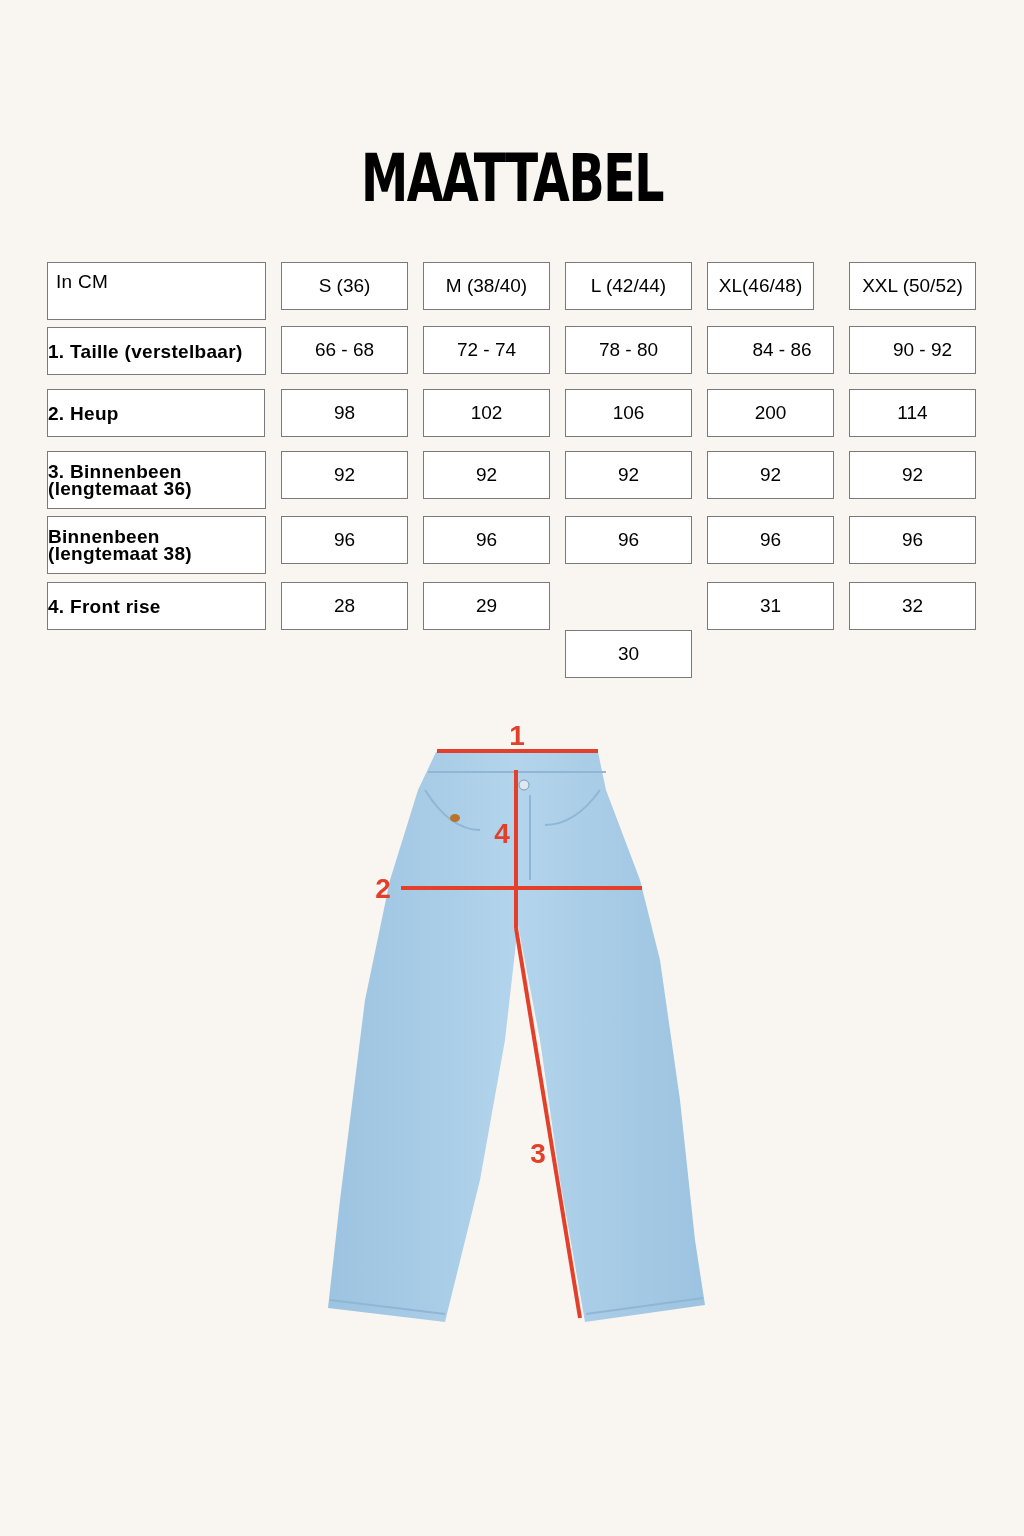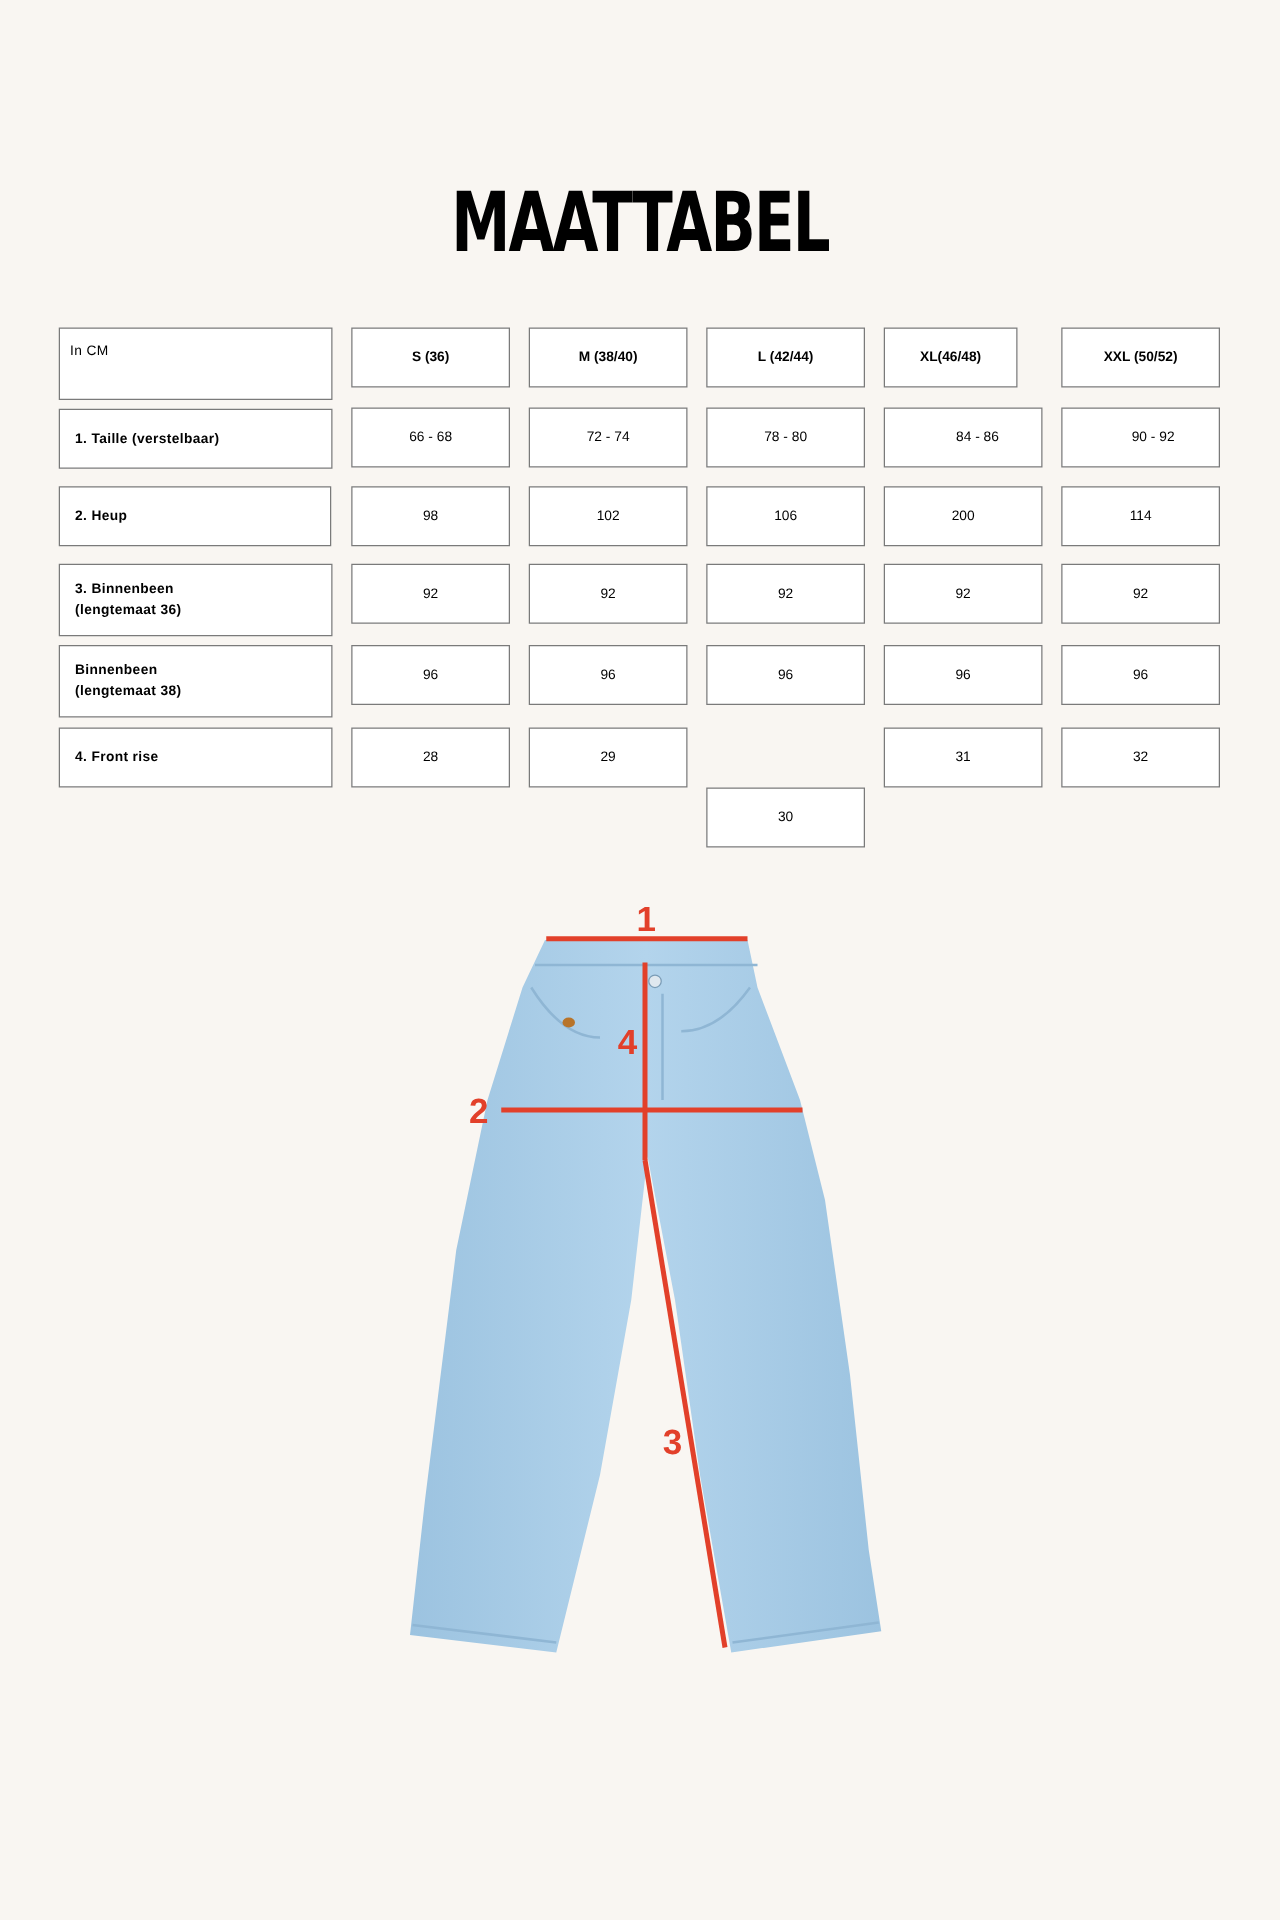--- a/index.html
+++ b/index.html
@@ -25,7 +25,7 @@
     border: 1.5px solid #7a7a7a;
     box-sizing: border-box;
     display: flex; align-items: center; justify-content: center;
-    font-size: 11px;
+    font-size: 19px;
     text-align: center;
   }
   .cell.label {

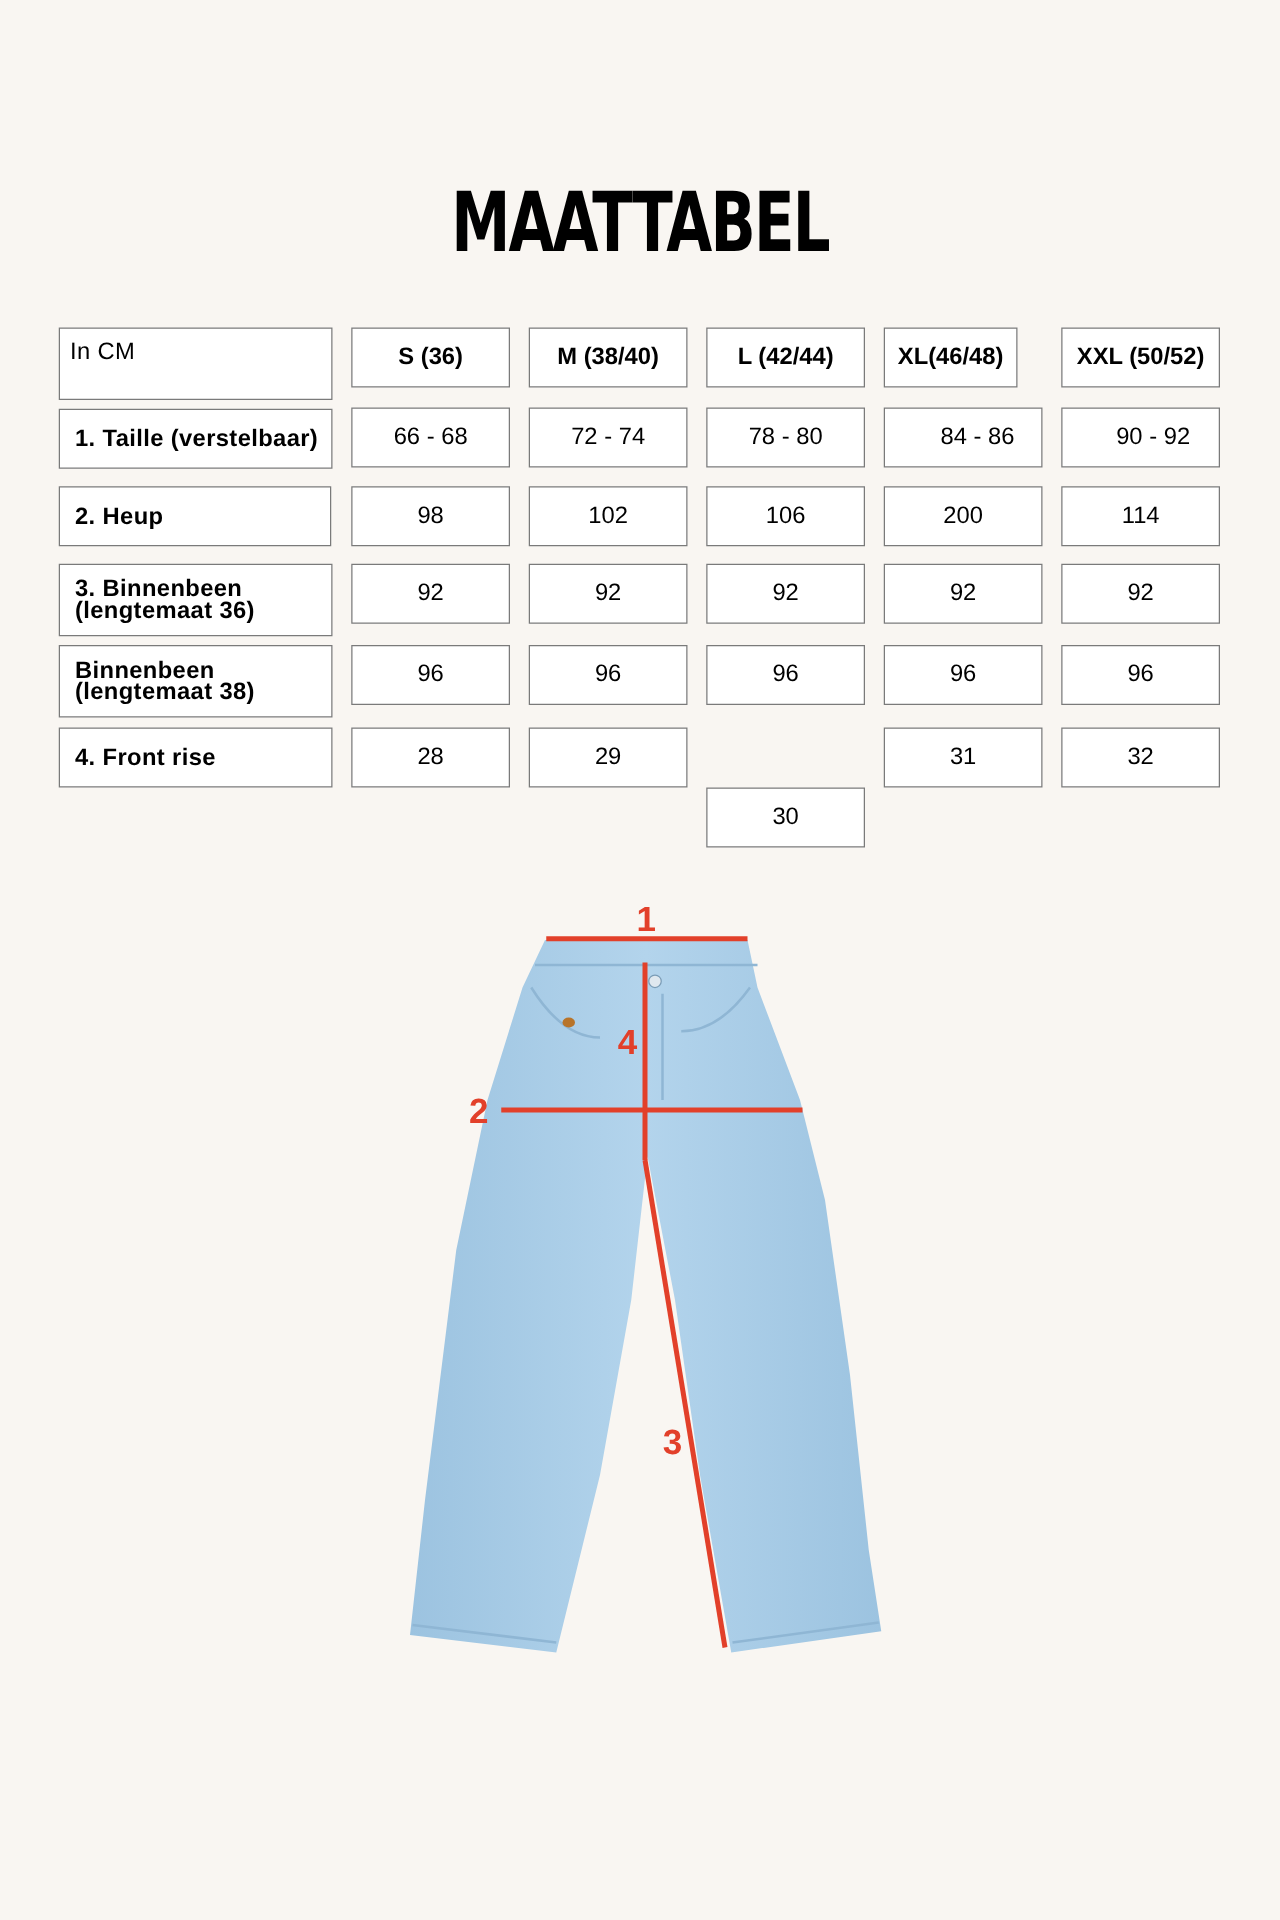--- a/index.html
+++ b/index.html
@@ -40,7 +40,7 @@
     align-items: flex-start; justify-content: flex-start;
     padding: 10px 0 0 8px; font-weight: normal;
   }
-  .cell.head { font-weight: bold; }
+  .cell.head { font-weight: normal; }
   .diagram { position: absolute; left: 0; top: 0; }
 </style>
 </head>

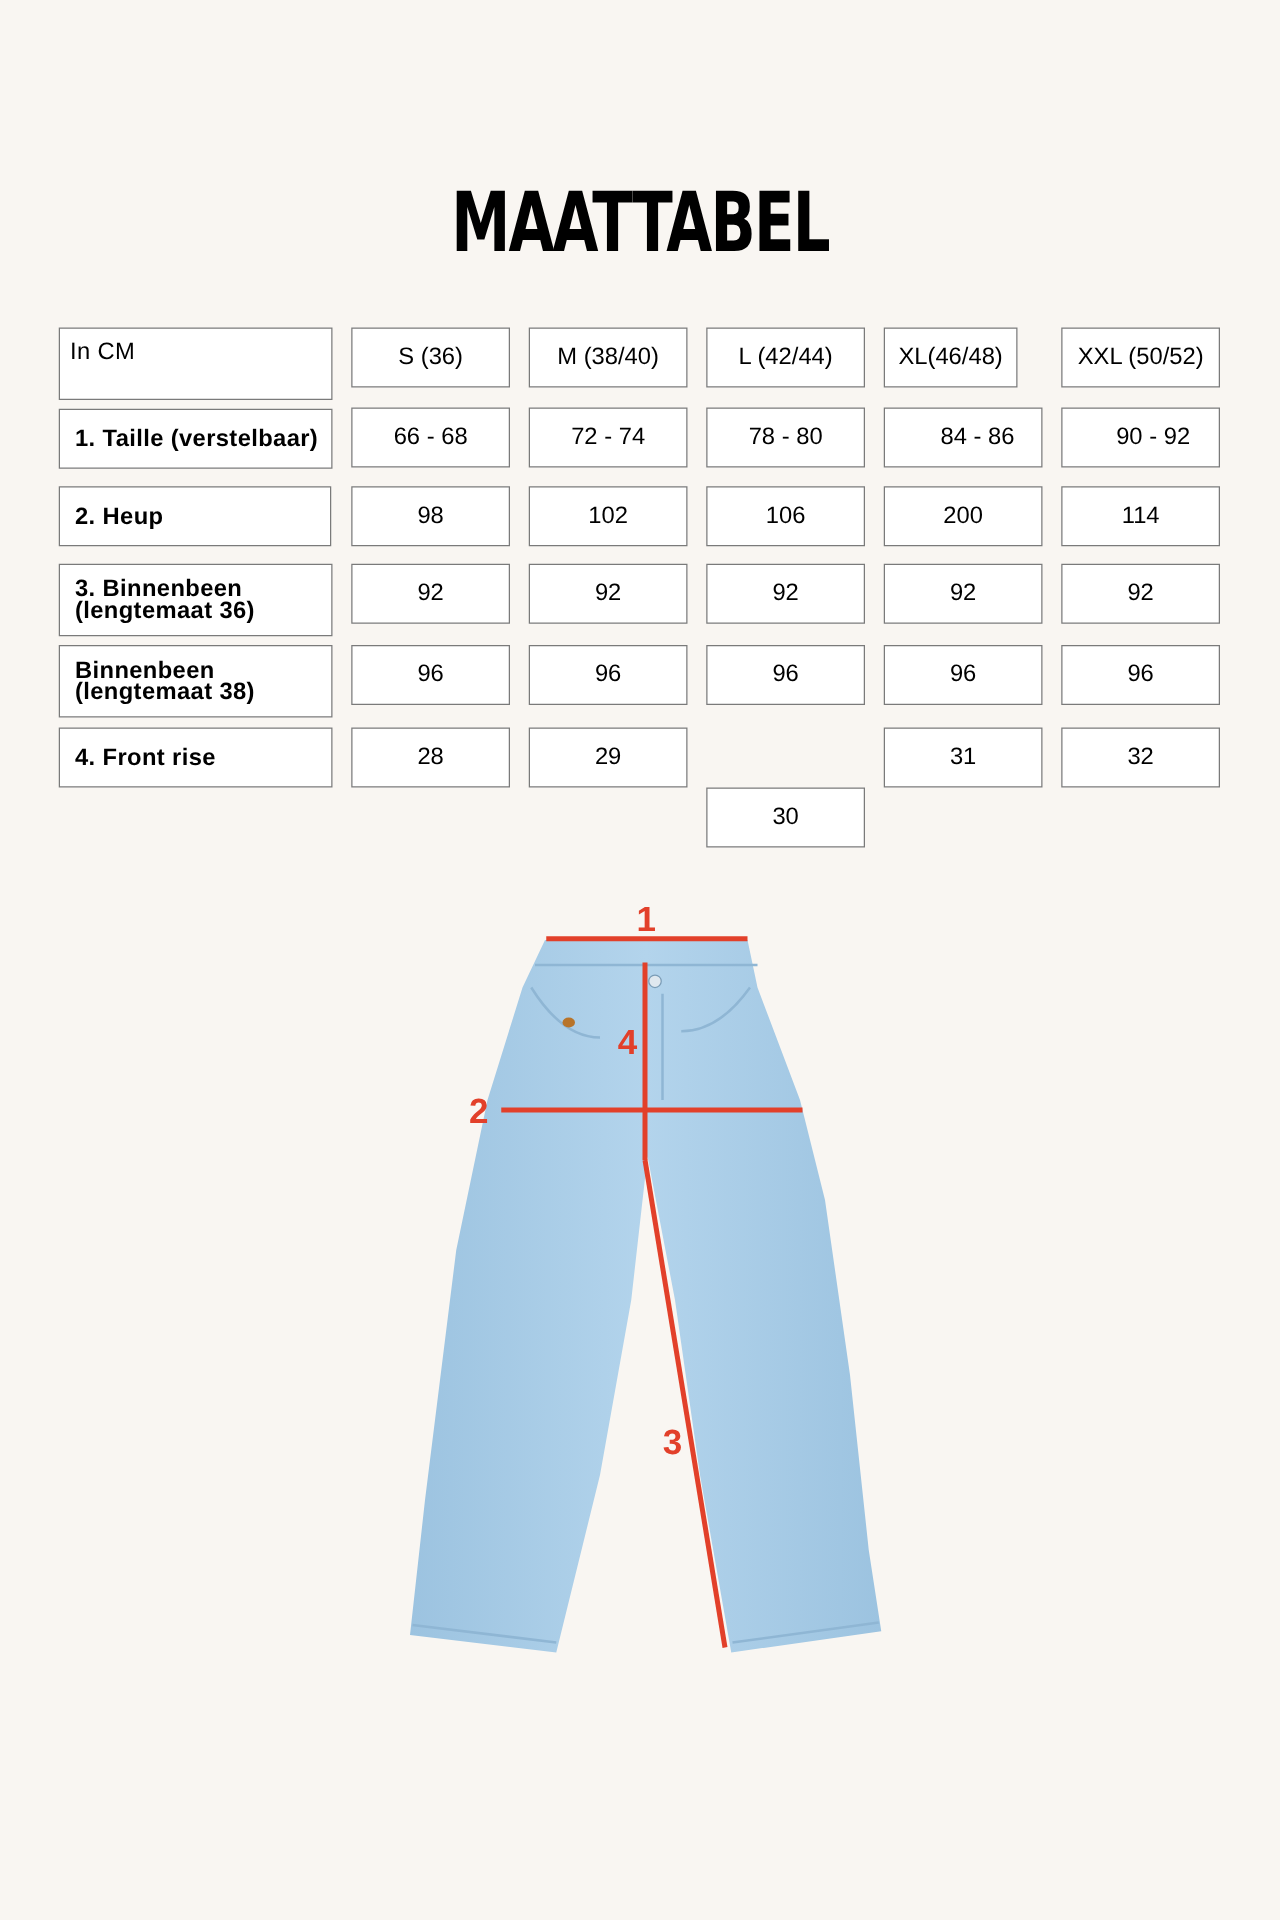--- a/index.html
+++ b/index.html
@@ -30,7 +30,7 @@
   }
   .cell.label {
     justify-content: flex-start;
-    padding-left: 12px;
+    padding-left: 0;
     font-weight: bold;
     text-align: left;
     line-height: 17px;

